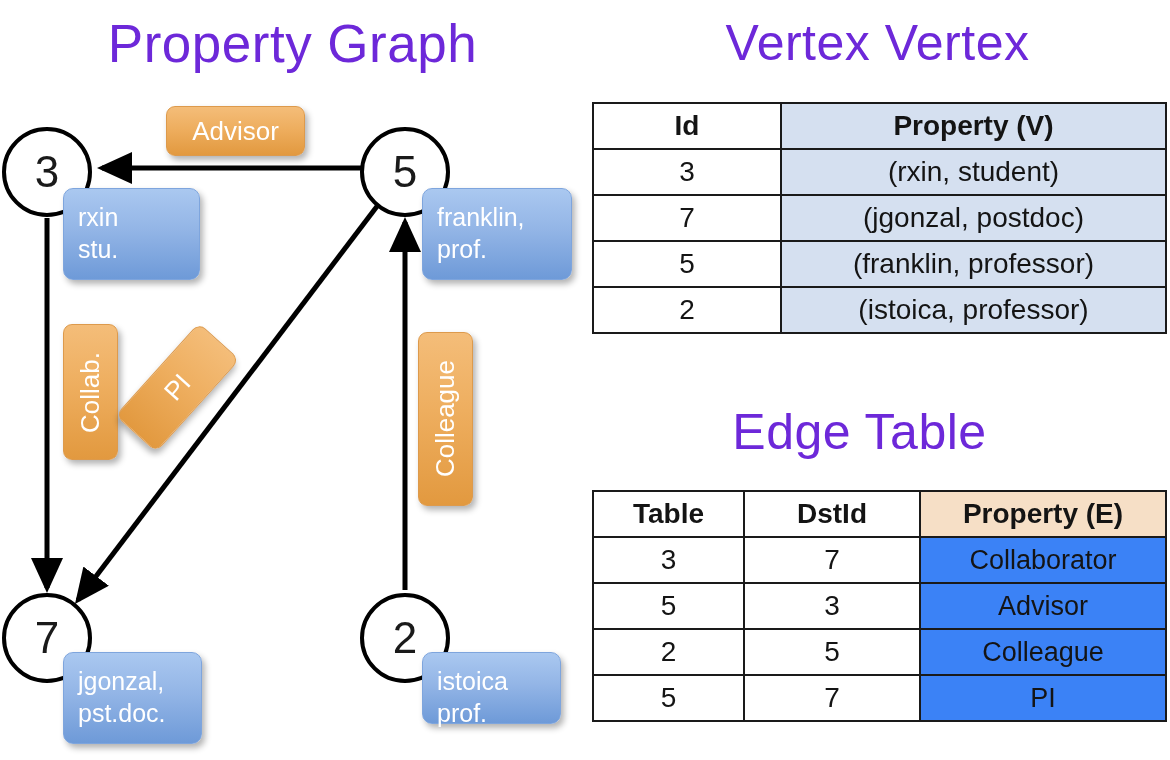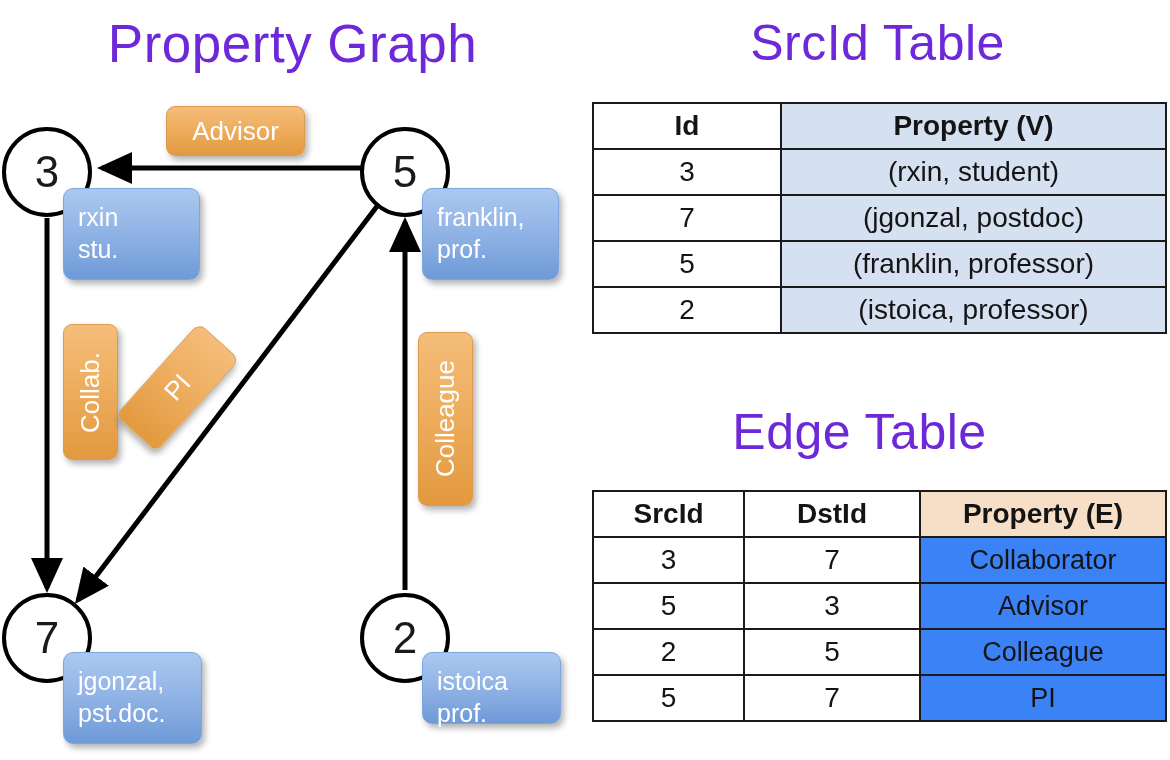--- a/index.html
+++ b/index.html
@@ -188,7 +188,7 @@
 
 <div class="title" id="title-property-graph">Property Graph</div>
 
-<div class="title" id="title-vertex-table">SrcId Table</div>
+<div class="title" id="title-vertex-table">Vertex Vertex</div>
 
 <div class="title" id="title-edge-table">Edge Table</div>
 

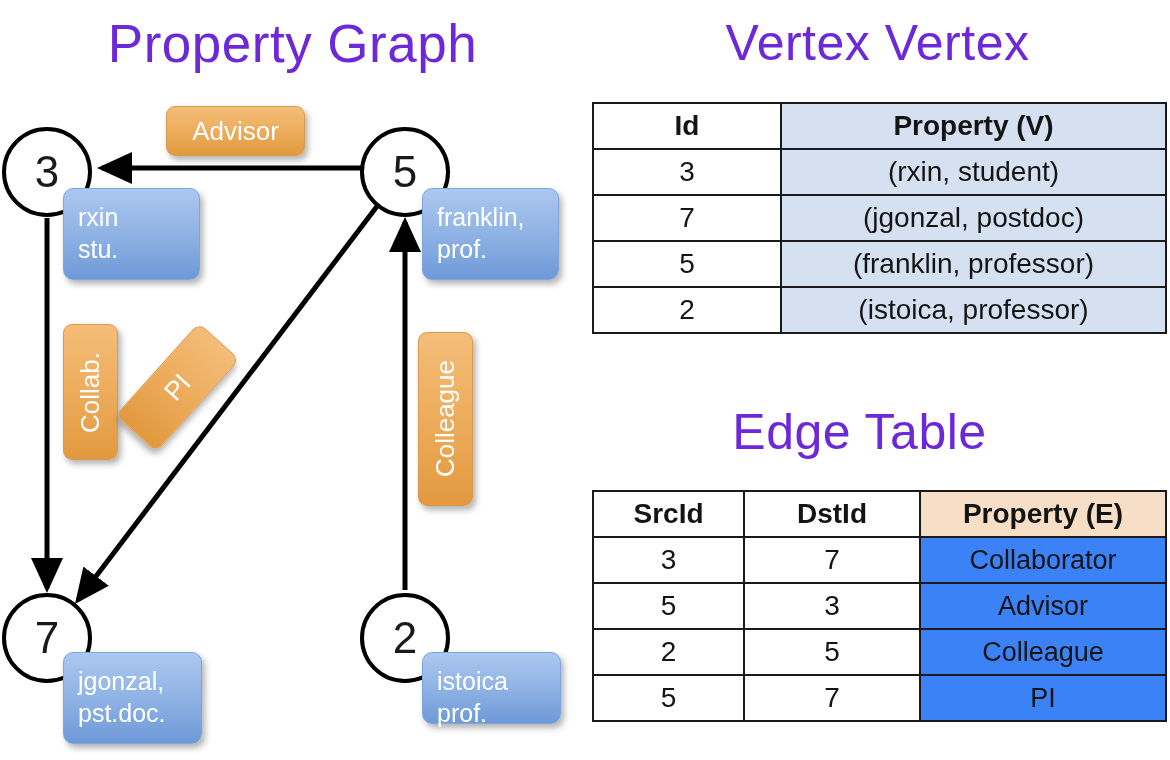--- a/index.html
+++ b/index.html
@@ -93,7 +93,7 @@
     z-index: 4;
   }
   #prop-rxin     { left: 63px;  top: 188px; width: 137px; height: 92px; }
-  #prop-franklin { left: 422px; top: 188px; width: 137px; height: 92px; }
+  #prop-franklin { left: 422px; top: 188px; width: 150px; height: 92px; }
   #prop-jgonzal  { left: 63px;  top: 652px; width: 139px; height: 92px; }
   #prop-istoica  { left: 422px; top: 652px; width: 139px; height: 72px; }
   .prop-box .line2 { display: block; }

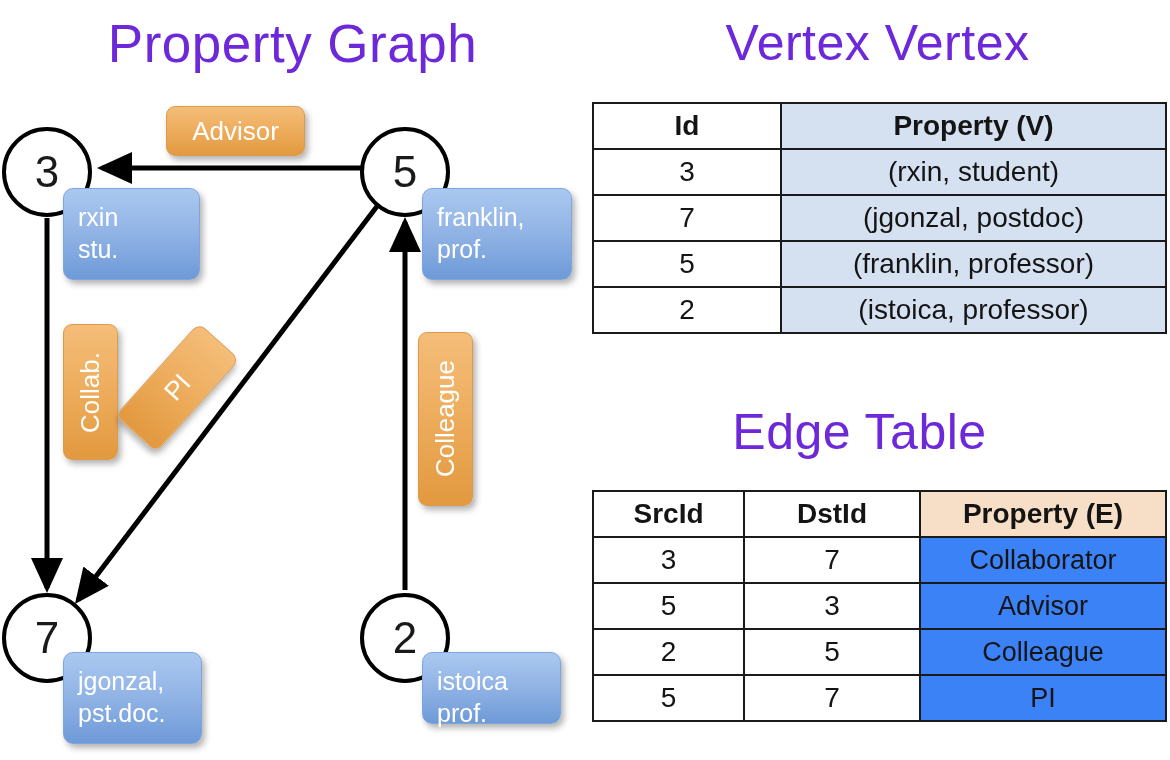--- a/index.html
+++ b/index.html
@@ -284,7 +284,7 @@
 <table class="data-table" id="edge-table">
   <thead>
     <tr>
-      <th class="col-src">SrcId</th>
+      <th class="col-src">Table</th>
       <th class="col-dst">DstId</th>
       <th class="col-prop">Property (E)</th>
     </tr>

